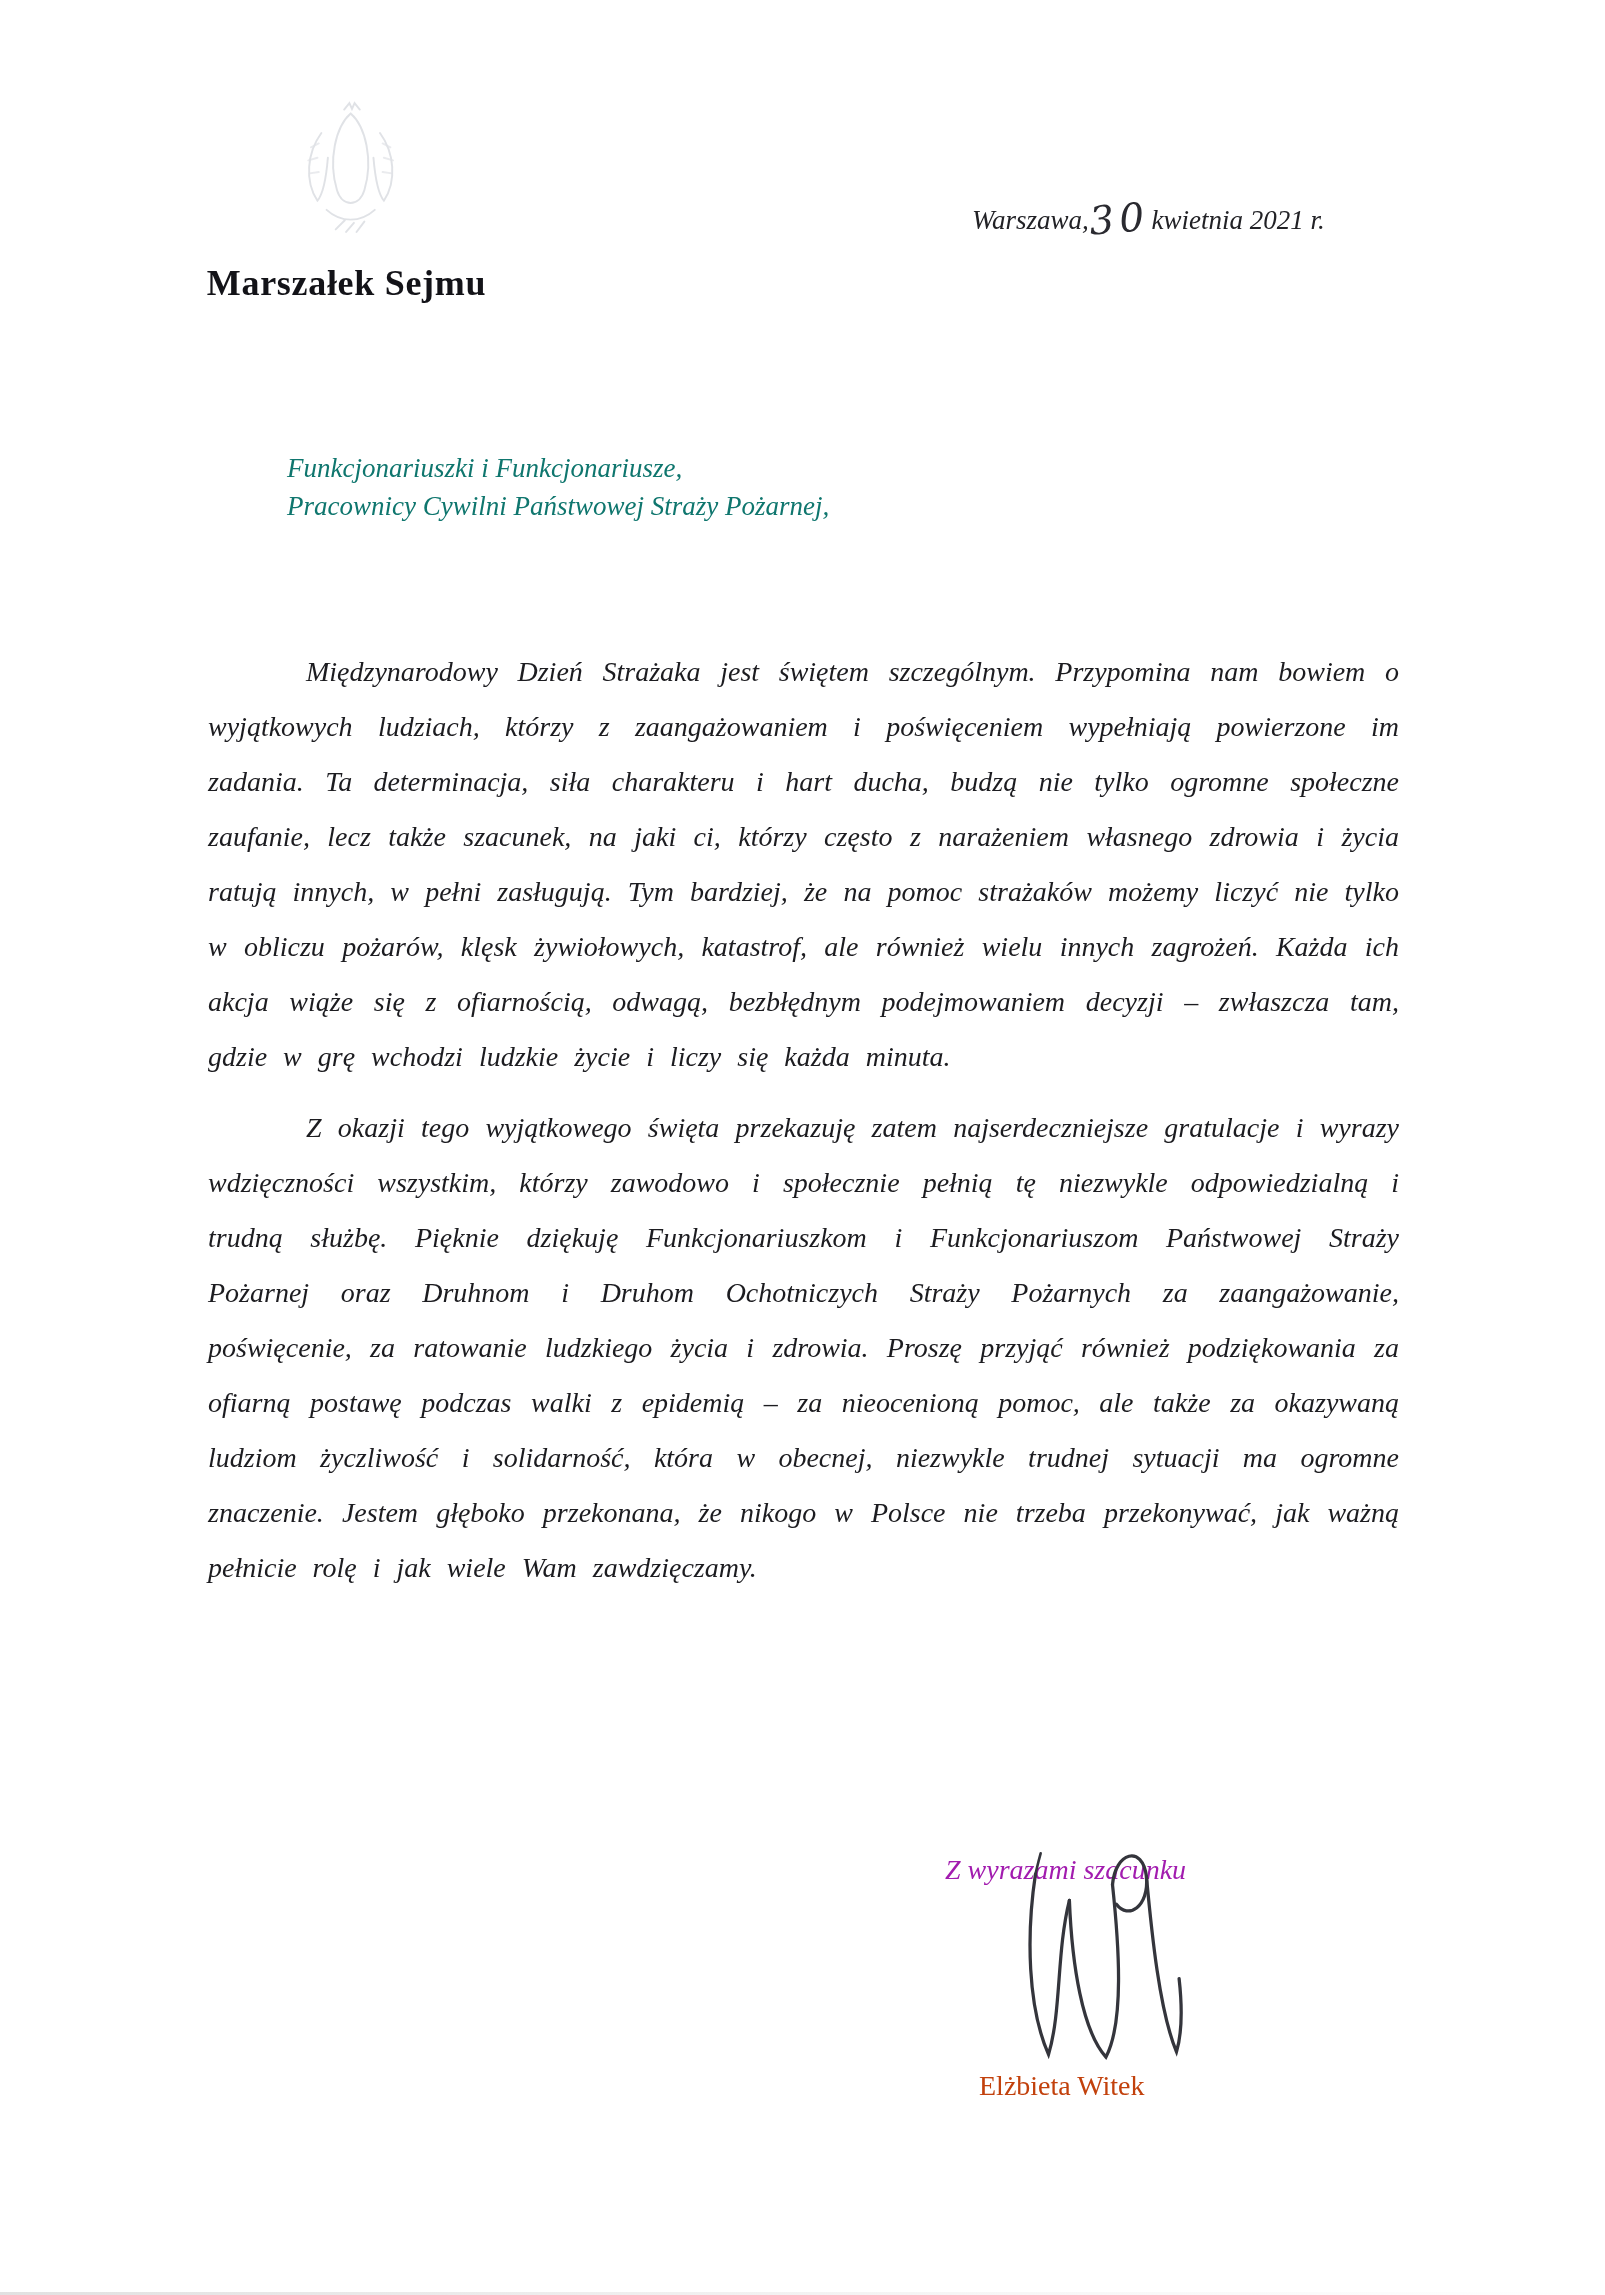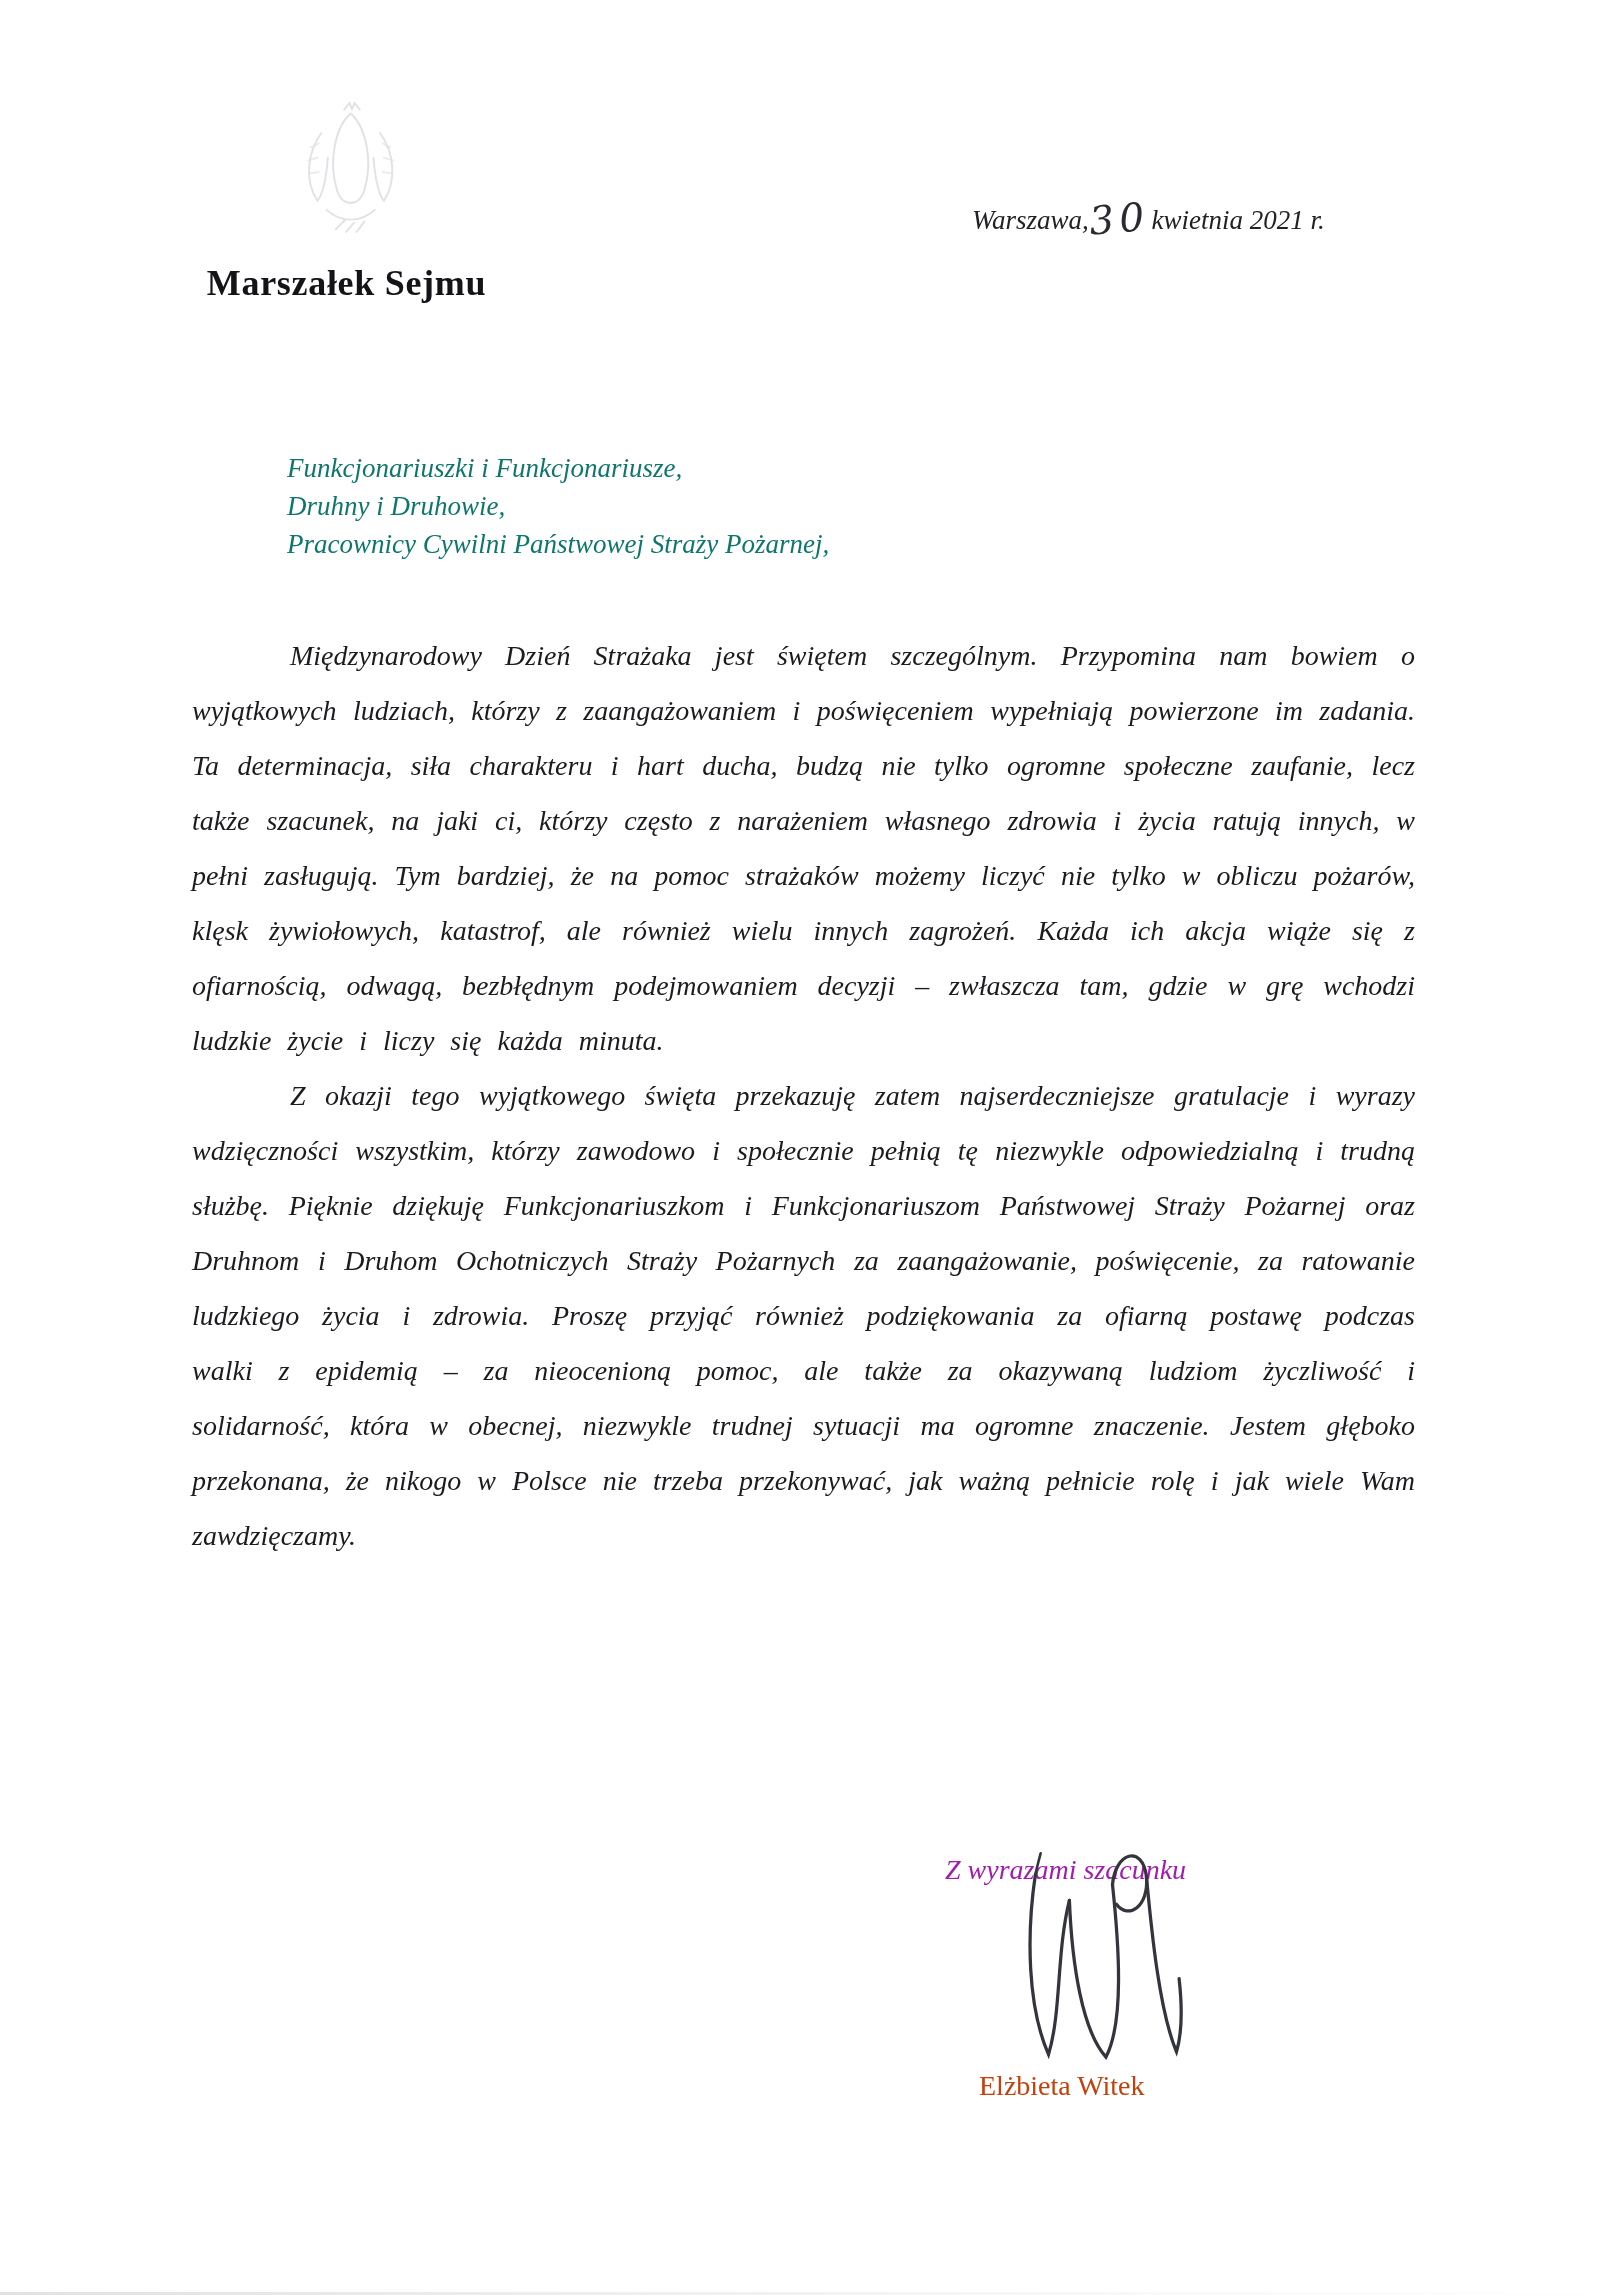--- a/index.html
+++ b/index.html
@@ -143,7 +143,6 @@
 
   <div class="salutation">
     <div>Funkcjonariuszki i Funkcjonariusze,</div>
-    <div>Druhny i Druhowie,</div>
     <div>Pracownicy Cywilni Państwowej Straży Pożarnej,</div>
   </div>
 

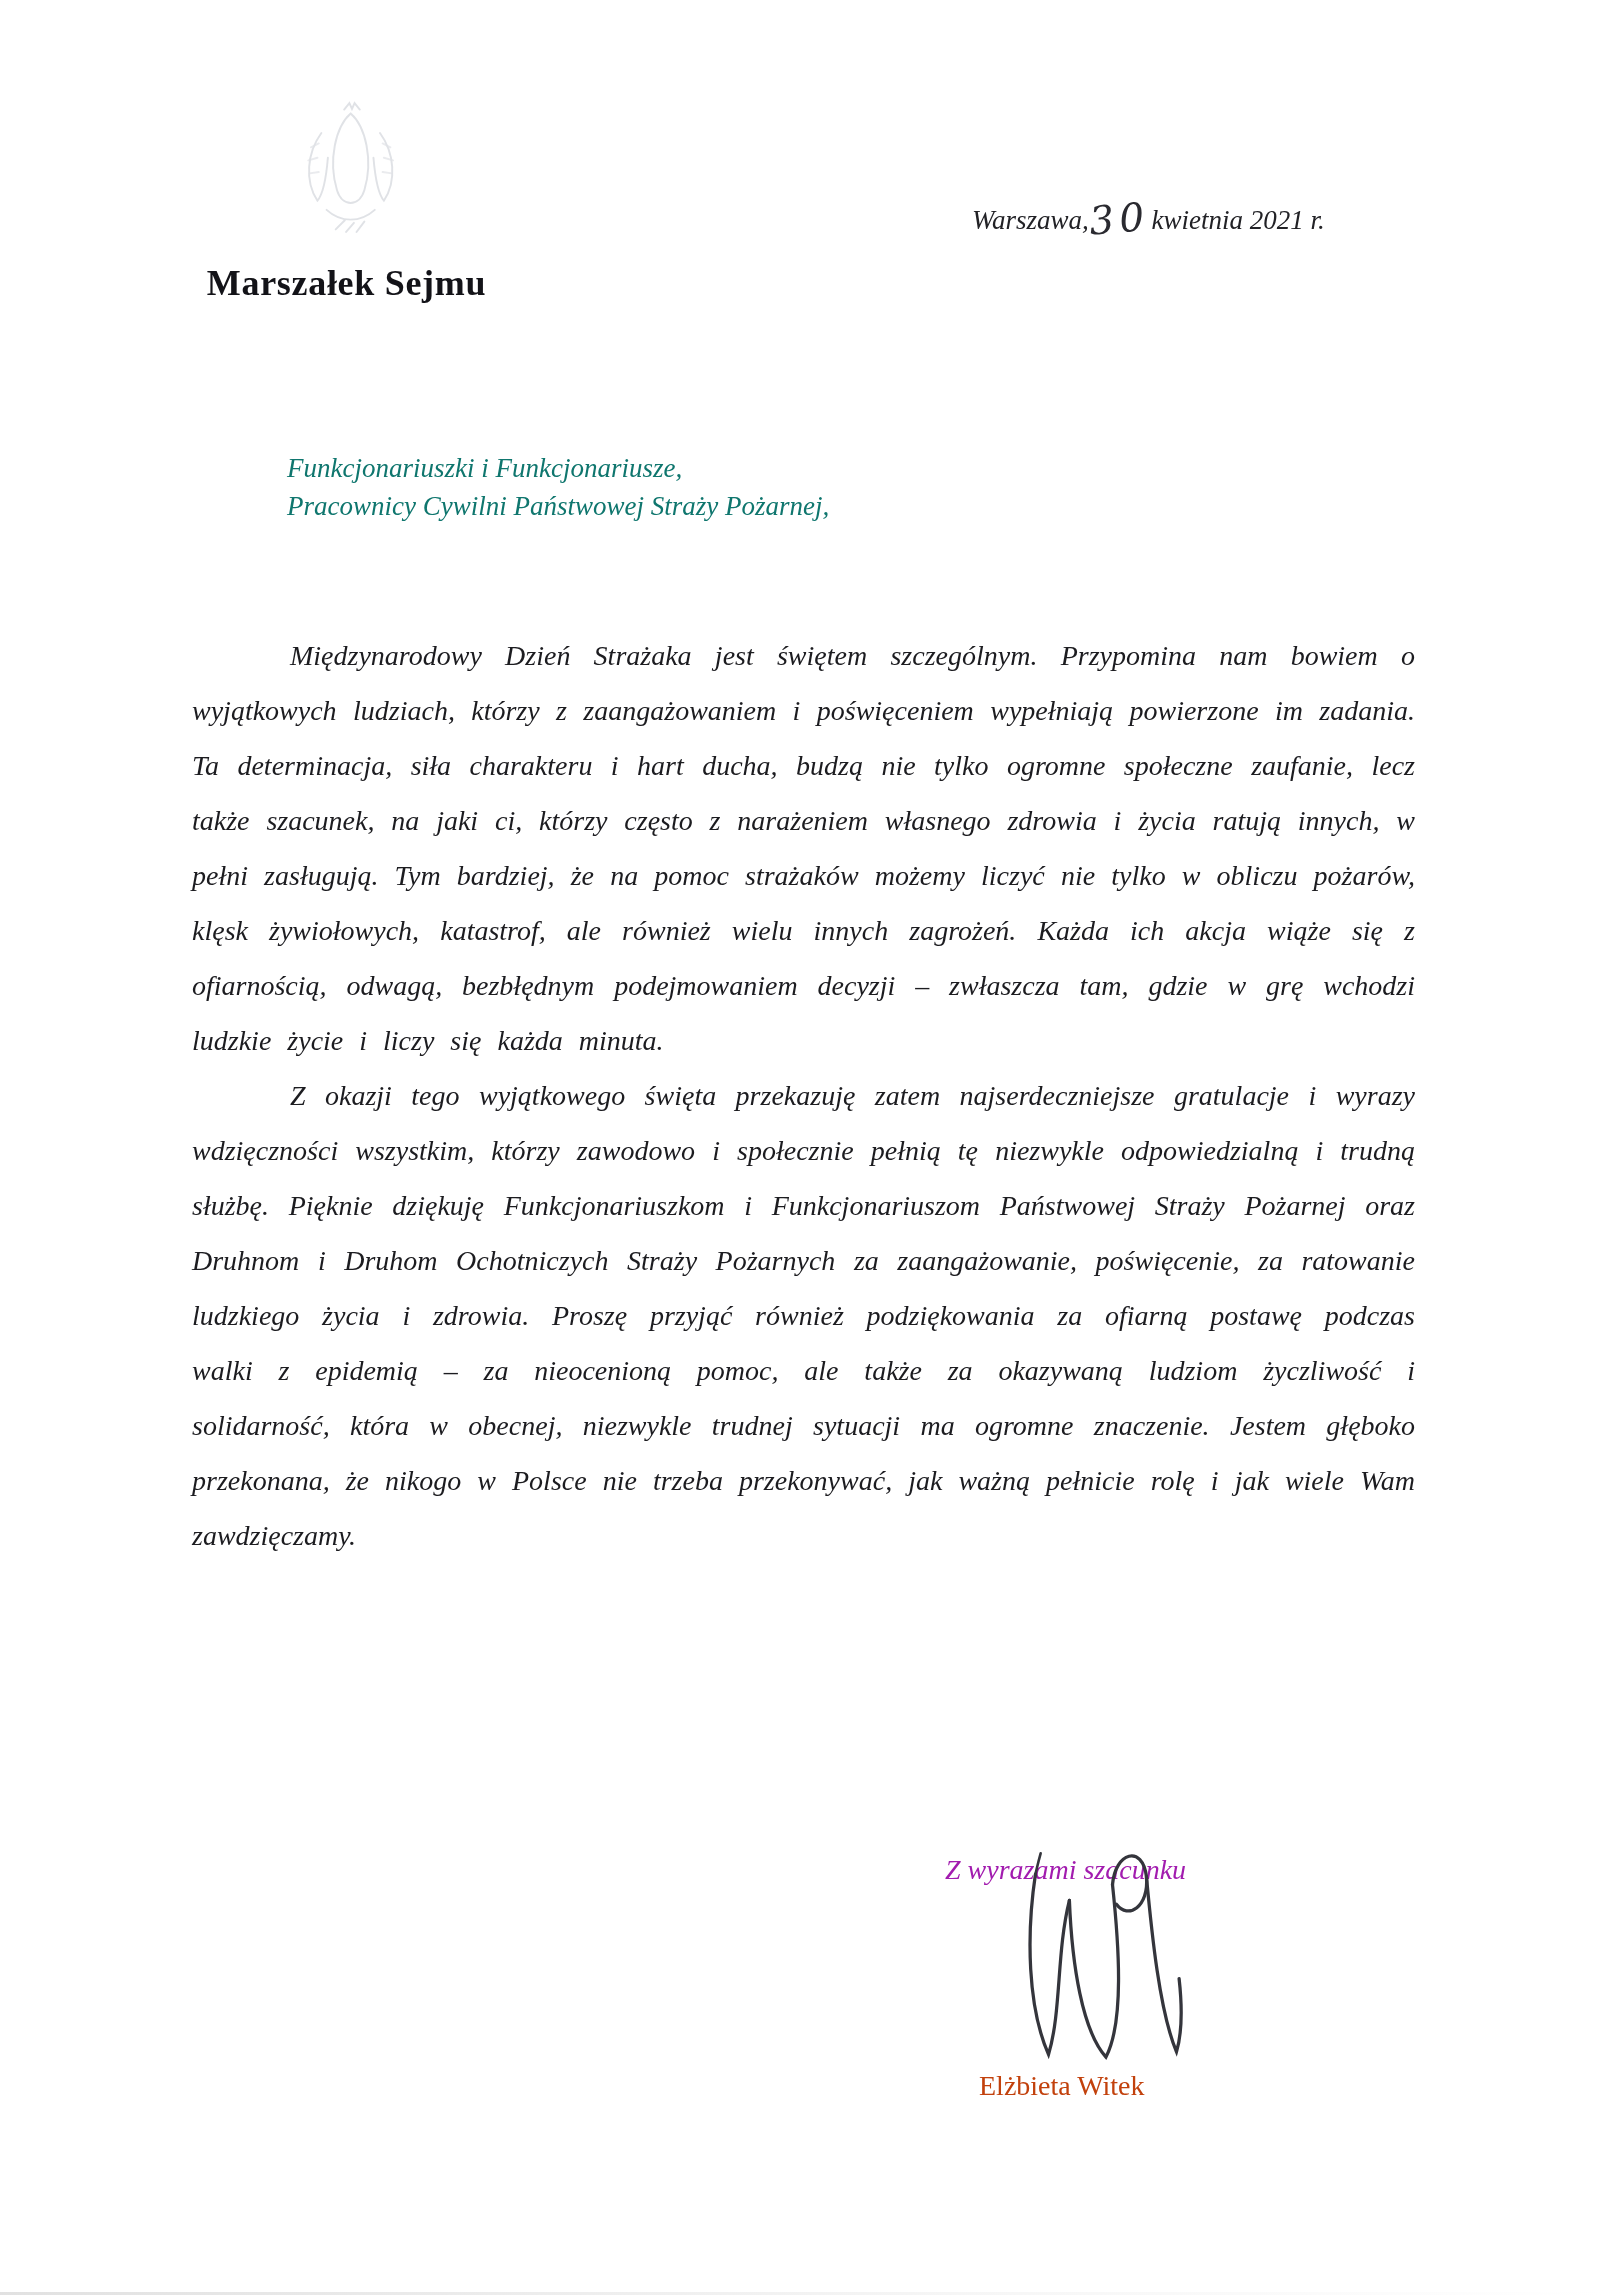--- a/index.html
+++ b/index.html
@@ -77,7 +77,7 @@
     color: #1c1c20;
   }
   .body-text p {
-    margin: 0;
+    margin: 16px;
     text-indent: 98px;
   }
   .closing-phrase {

